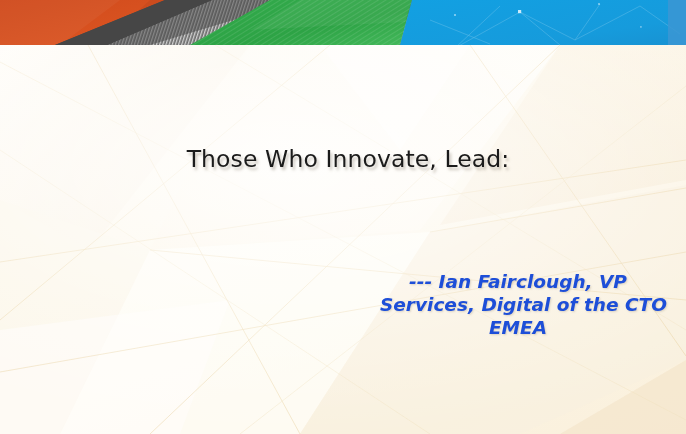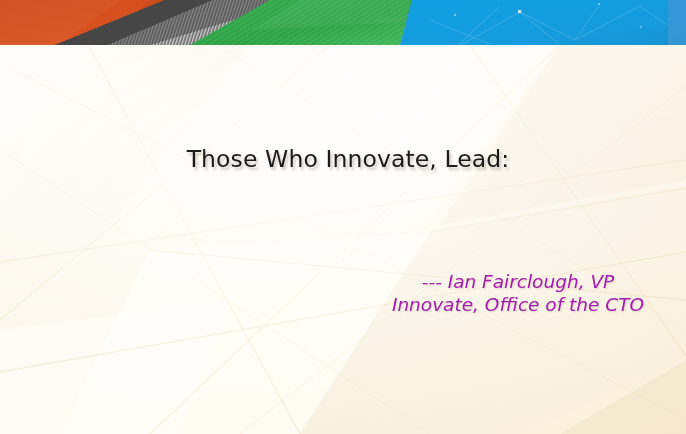--- a/index.html
+++ b/index.html
@@ -77,9 +77,10 @@
     font-style: italic;
     font-size: 18.5px;
     line-height: 23px;
-    color: #a21caf;
+    color: #1d4ed8;
     white-space: nowrap;
     text-shadow: 1px 1px 2px rgba(150,135,110,0.30);
+    font-weight: bold;
   }
 </style>
 </head>

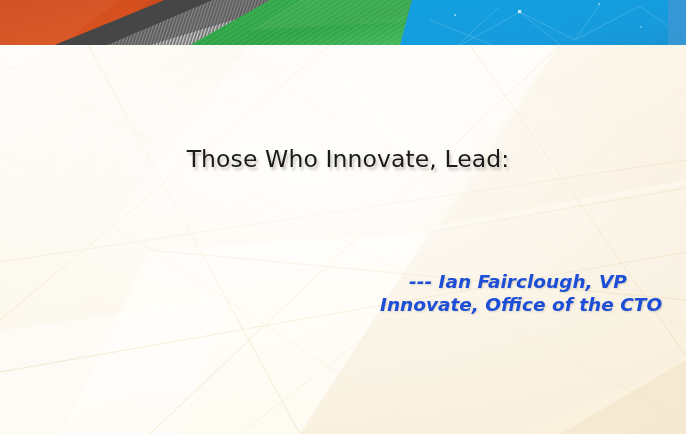--- a/index.html
+++ b/index.html
@@ -209,7 +209,7 @@
 
   <div class="attrib-block">
     <div class="attrib-line">--- Ian Fairclough, VP</div>
-    <div class="attrib-line">Innovate, Office of the CTO</div>
+    <div class="attrib-line">Services, Digital of the CTO</div>
   </div>
 
 </div>

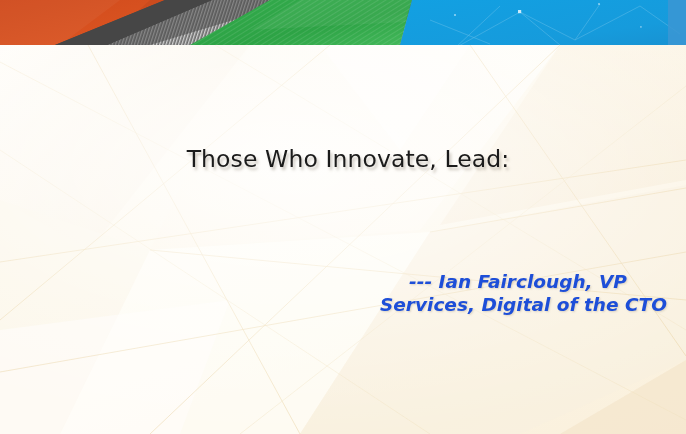--- a/index.html
+++ b/index.html
@@ -210,6 +210,7 @@
   <div class="attrib-block">
     <div class="attrib-line">--- Ian Fairclough, VP</div>
     <div class="attrib-line">Services, Digital of the CTO</div>
+    <div class="attrib-line">EMEA</div>
   </div>
 
 </div>

